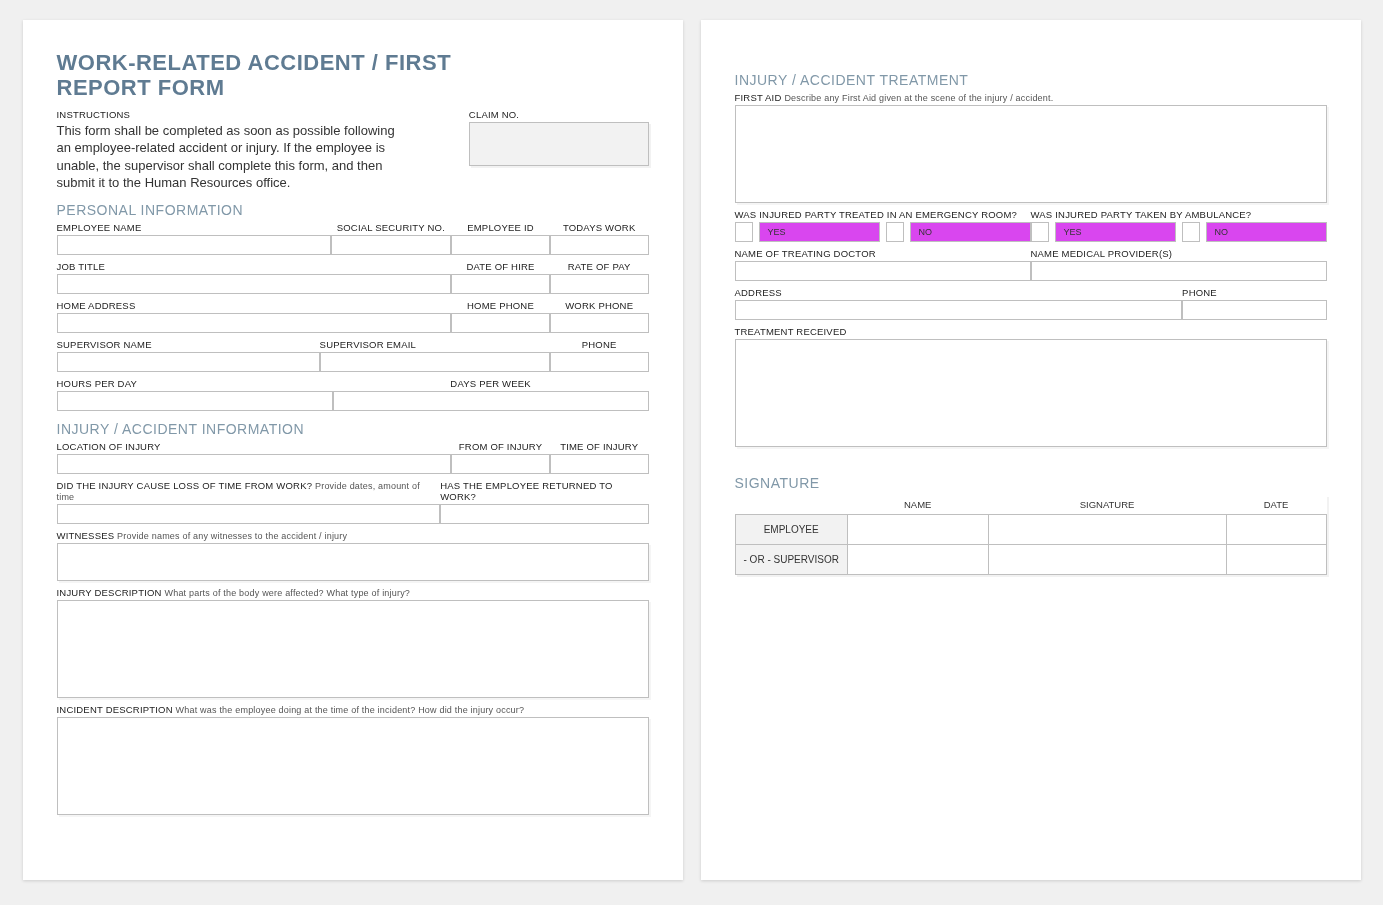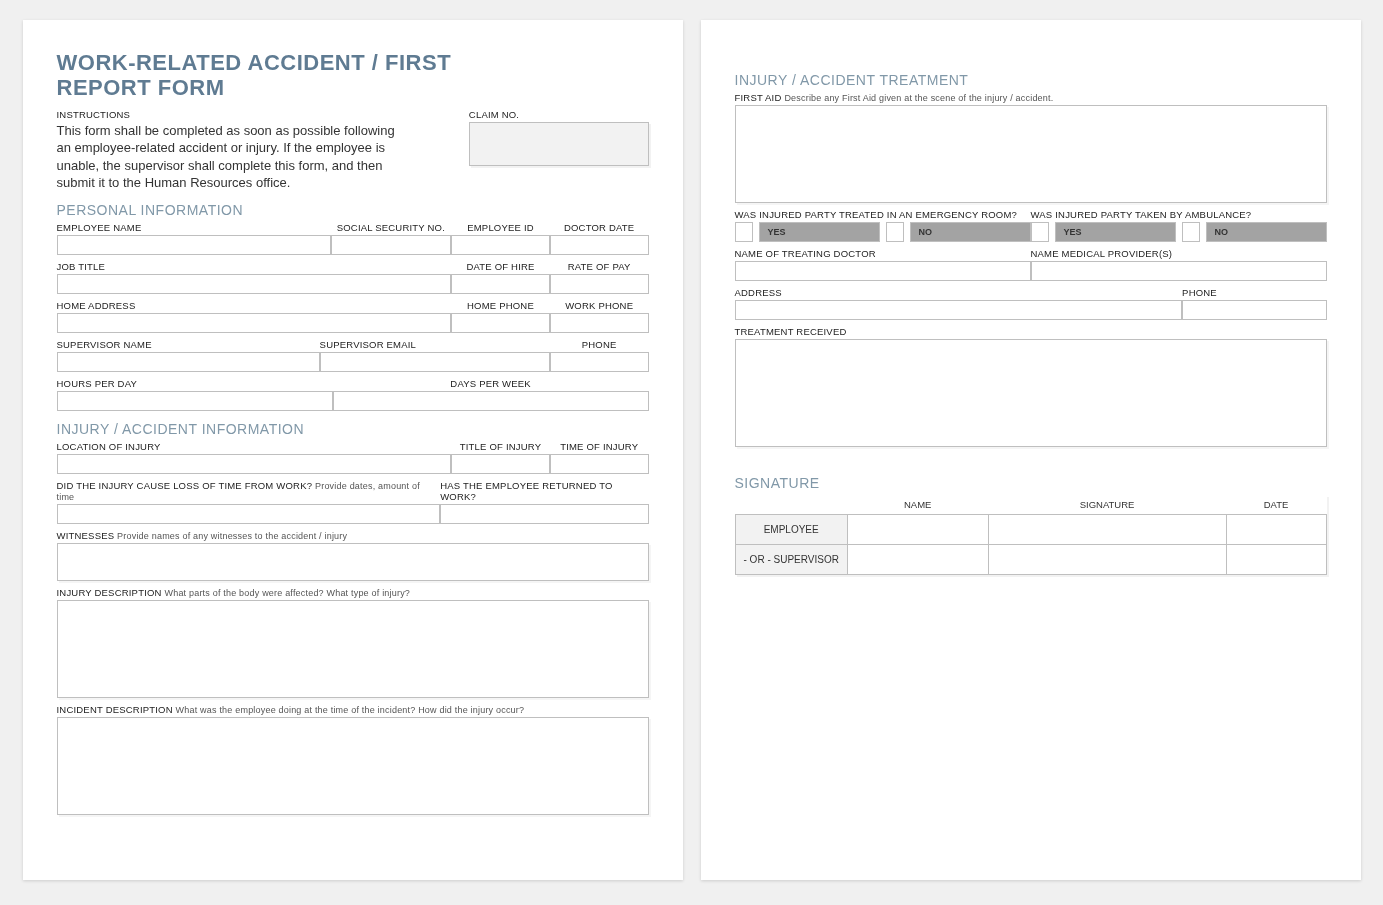--- a/index.html
+++ b/index.html
@@ -94,7 +94,7 @@
       <div class="fld"></div>
     </div>
     <div class="col" style="flex:0.9">
-      <span class="lbl" style="text-align:center">DOCTOR DATE</span>
+      <span class="lbl" style="text-align:center">TODAYS WORK</span>
       <div class="fld"></div>
     </div>
   </div>

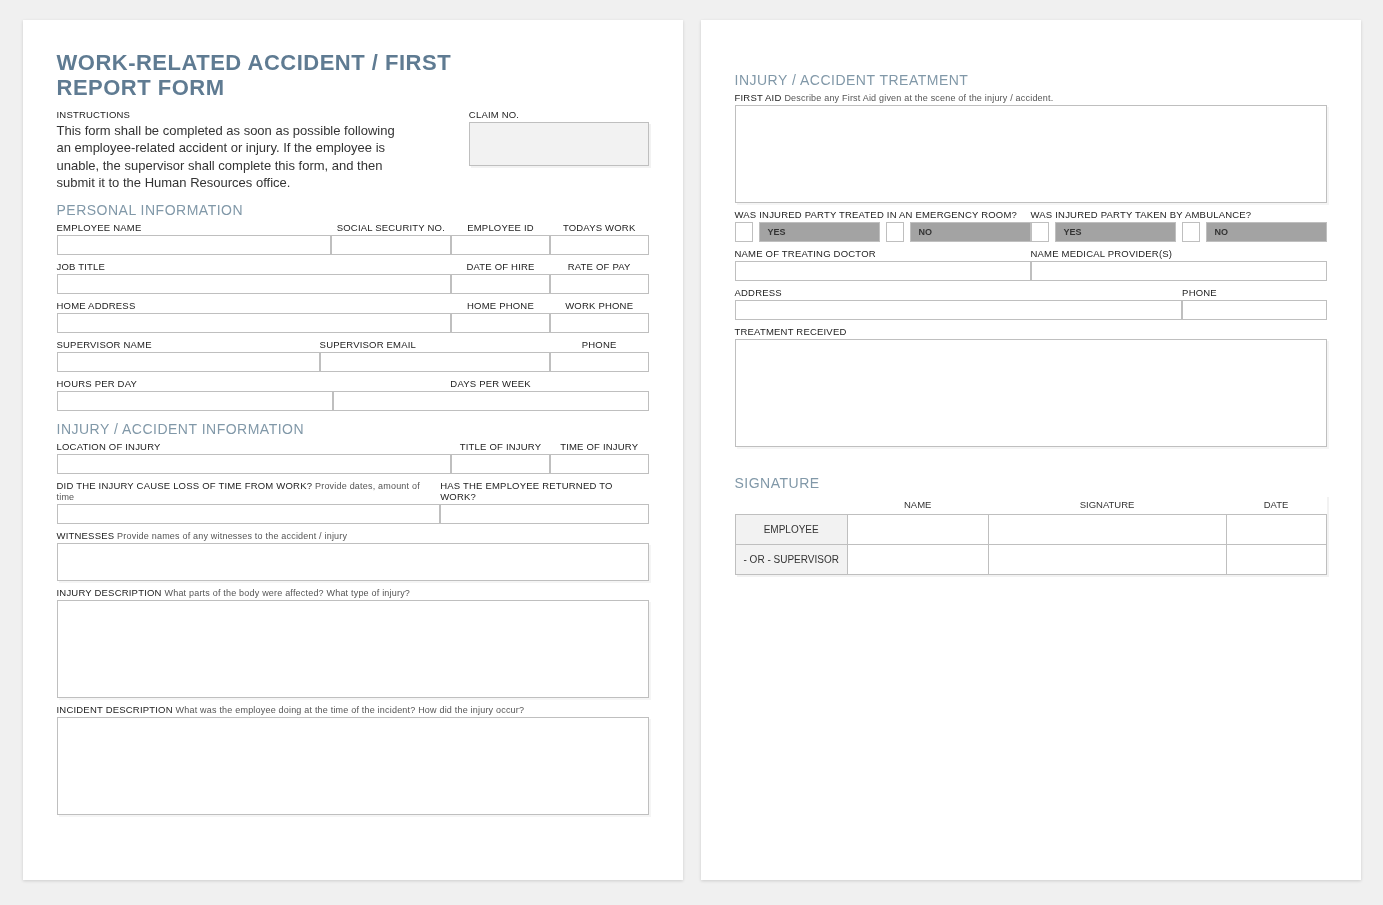--- a/index.html
+++ b/index.html
@@ -50,7 +50,7 @@
   .col { display: flex; flex-direction: column; } .mt6 { margin-top: 6px; } .mt10 { margin-top: 10px; }
   .yn-group { display:flex; gap:6px; }
   .yn-box { border:1px solid #bfbfbf; width:18px; height:20px; background:#fff;}
-  .yn-lbl { border:1px solid #bfbfbf; flex:1; height:20px; display:flex; align-items:center; padding:0 8px; font-size:9px; background:#a3a3a3;font-weight:bold; }
+  .yn-lbl { border:1px solid #bfbfbf; flex:1; height:20px; display:flex; align-items:center; padding:0 8px; font-size:9px; background:#d946ef; }
   .textarea { border:1px solid #bfbfbf; background:#fff; box-shadow:2px 2px 0 rgba(0,0,0,0.04);}
   .h40{height:38px;} .h100{height:98px;} .h110{height:108px;}
   .sig-table { width:100%; border-collapse:collapse; margin-top:4px; box-shadow:2px 2px 0 rgba(0,0,0,0.05);}

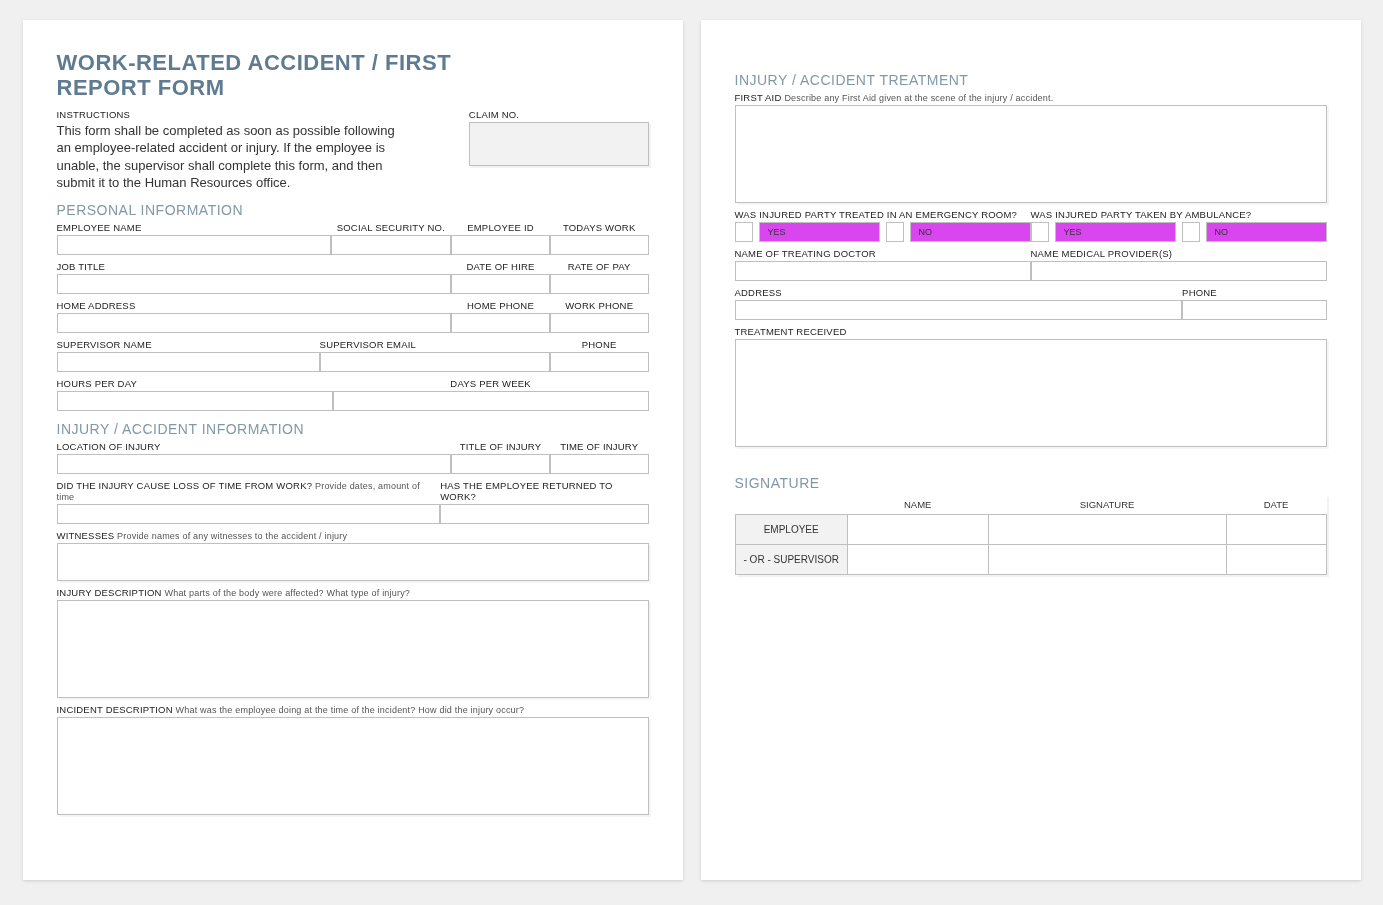--- a/index.html
+++ b/index.html
@@ -163,7 +163,7 @@
       <div class="fld"></div>
     </div>
     <div class="col" style="flex:0.9">
-      <span class="lbl" style="text-align:center">TITLE OF INJURY</span>
+      <span class="lbl" style="text-align:center">FROM OF INJURY</span>
       <div class="fld"></div>
     </div>
     <div class="col" style="flex:0.9">

